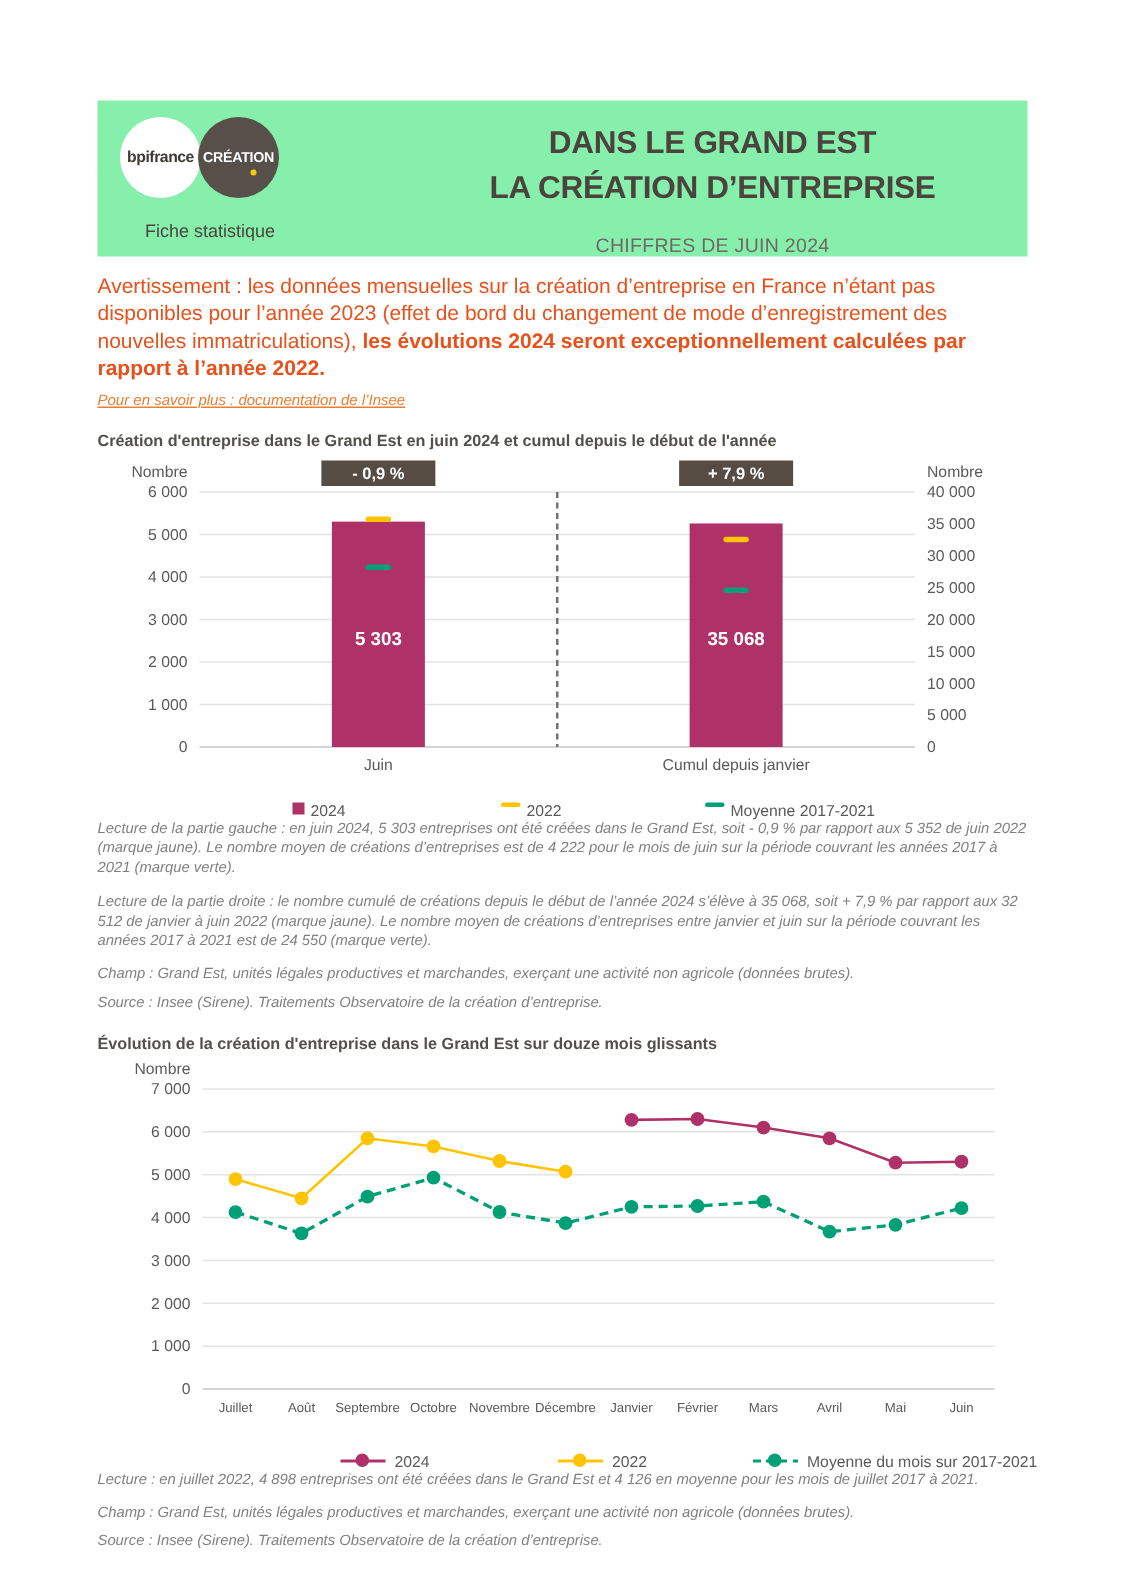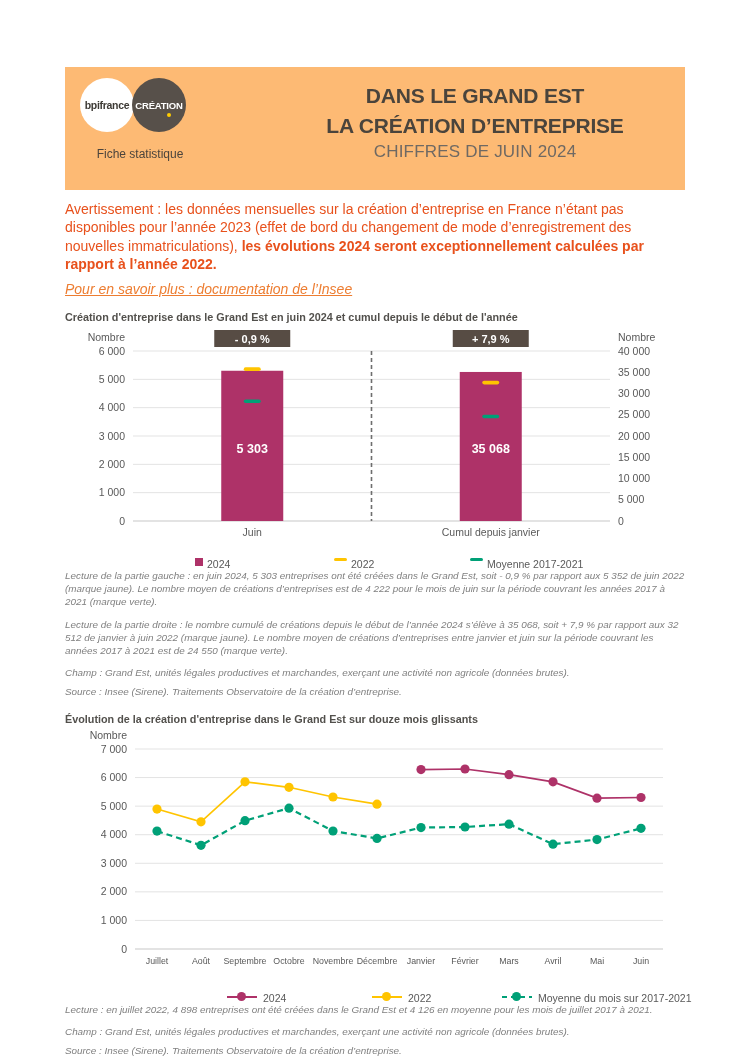--- a/index.html
+++ b/index.html
@@ -8,7 +8,7 @@
   .content{margin:0 65px;width:620px;}
 
   
-  .band{margin-top:67px;height:123px;background:#fdba74;display:flex;align-items:stretch;}
+  .band{margin-top:67px;height:104px;background:#86efac;display:flex;align-items:stretch;}
   .logos{width:200px;position:relative;}
   .circle{position:absolute;border-radius:50%;display:flex;align-items:center;justify-content:center;}
   .circle.white{left:15px;top:11px;width:54px;height:54px;background:#fff;}

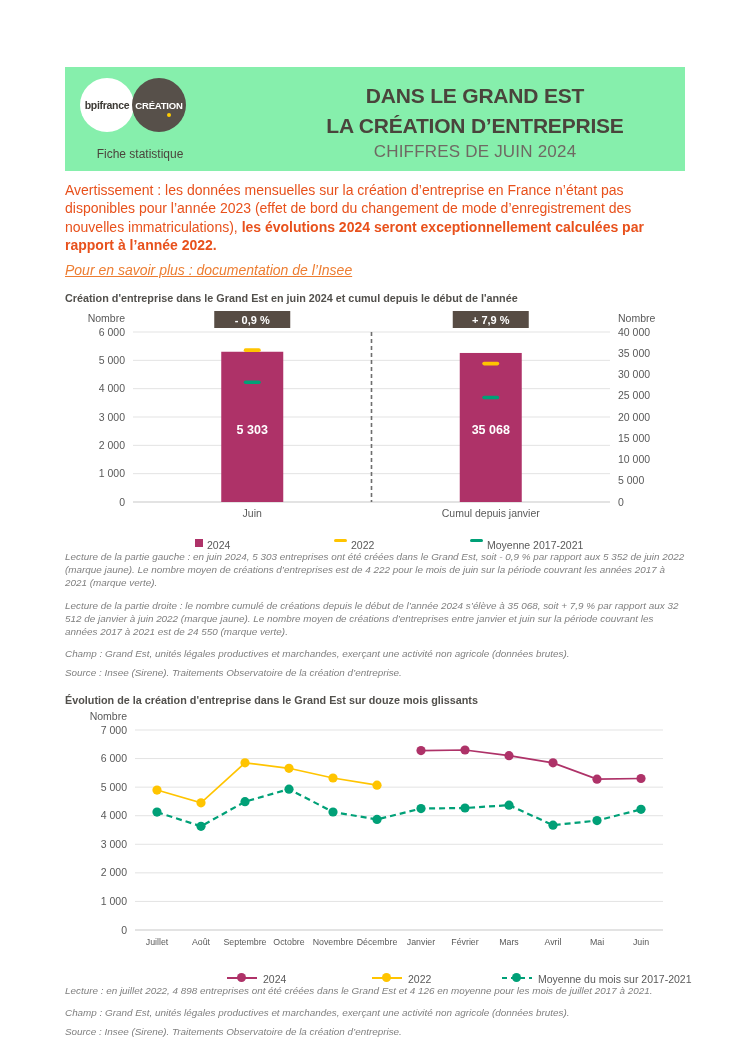--- a/index.html
+++ b/index.html
@@ -20,7 +20,7 @@
     font-size:12px;color:#4B443C;}
   .titles{flex:1;text-align:center;padding-top:14px;}
   .title-line{font-weight:bold;font-size:21px;line-height:1.45;color:#4A443C;letter-spacing:-0.2px;}
-  .subtitle{font-size:17px;color:#6F6963;margin-top:0;letter-spacing:0.2px;}
+  .subtitle{font-size:13px;color:#6F6963;margin-top:14px;letter-spacing:0.2px;}
 
   
   .warning{margin-top:10px;font-size:14px;color:#E8511C;line-height:1.32;}

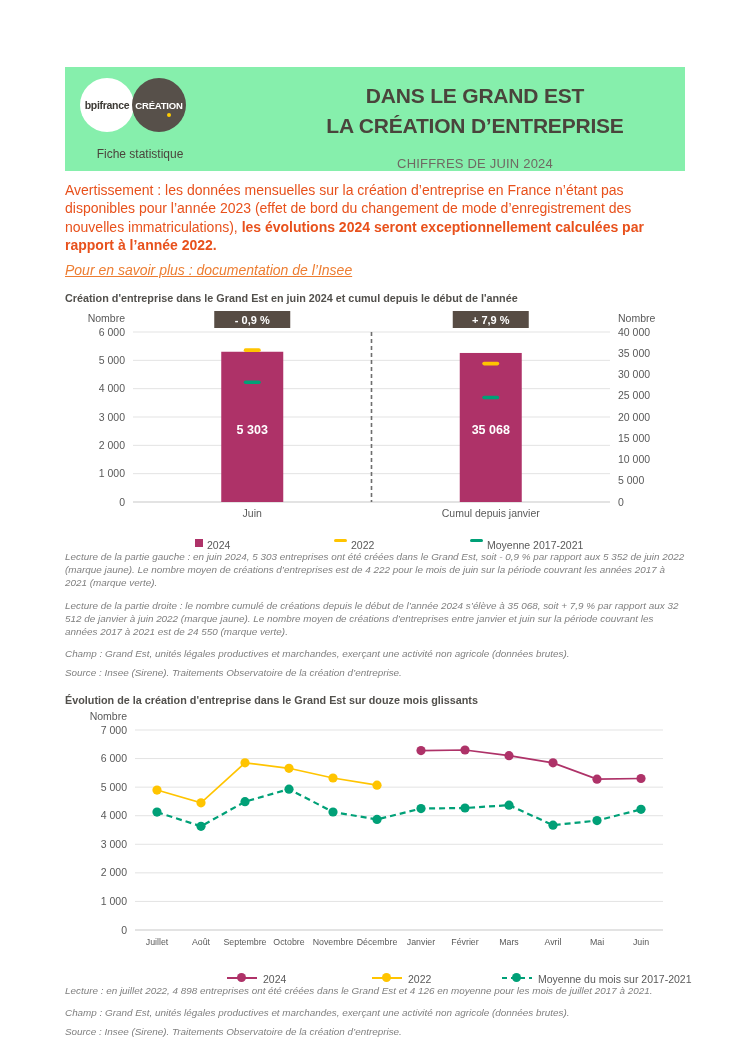--- a/index.html
+++ b/index.html
@@ -25,7 +25,7 @@
   
   .warning{margin-top:10px;font-size:14px;color:#E8511C;line-height:1.32;}
   .warning b{font-weight:bold;}
-  .insee-link{margin-top:7px;font-size:14px;font-style:italic;color:#ED7D31;
+  .insee-link{margin-top:7px;font-size:10px;font-style:italic;color:#ED7D31;
     text-decoration:underline;display:inline-block;cursor:pointer;}
 
   

